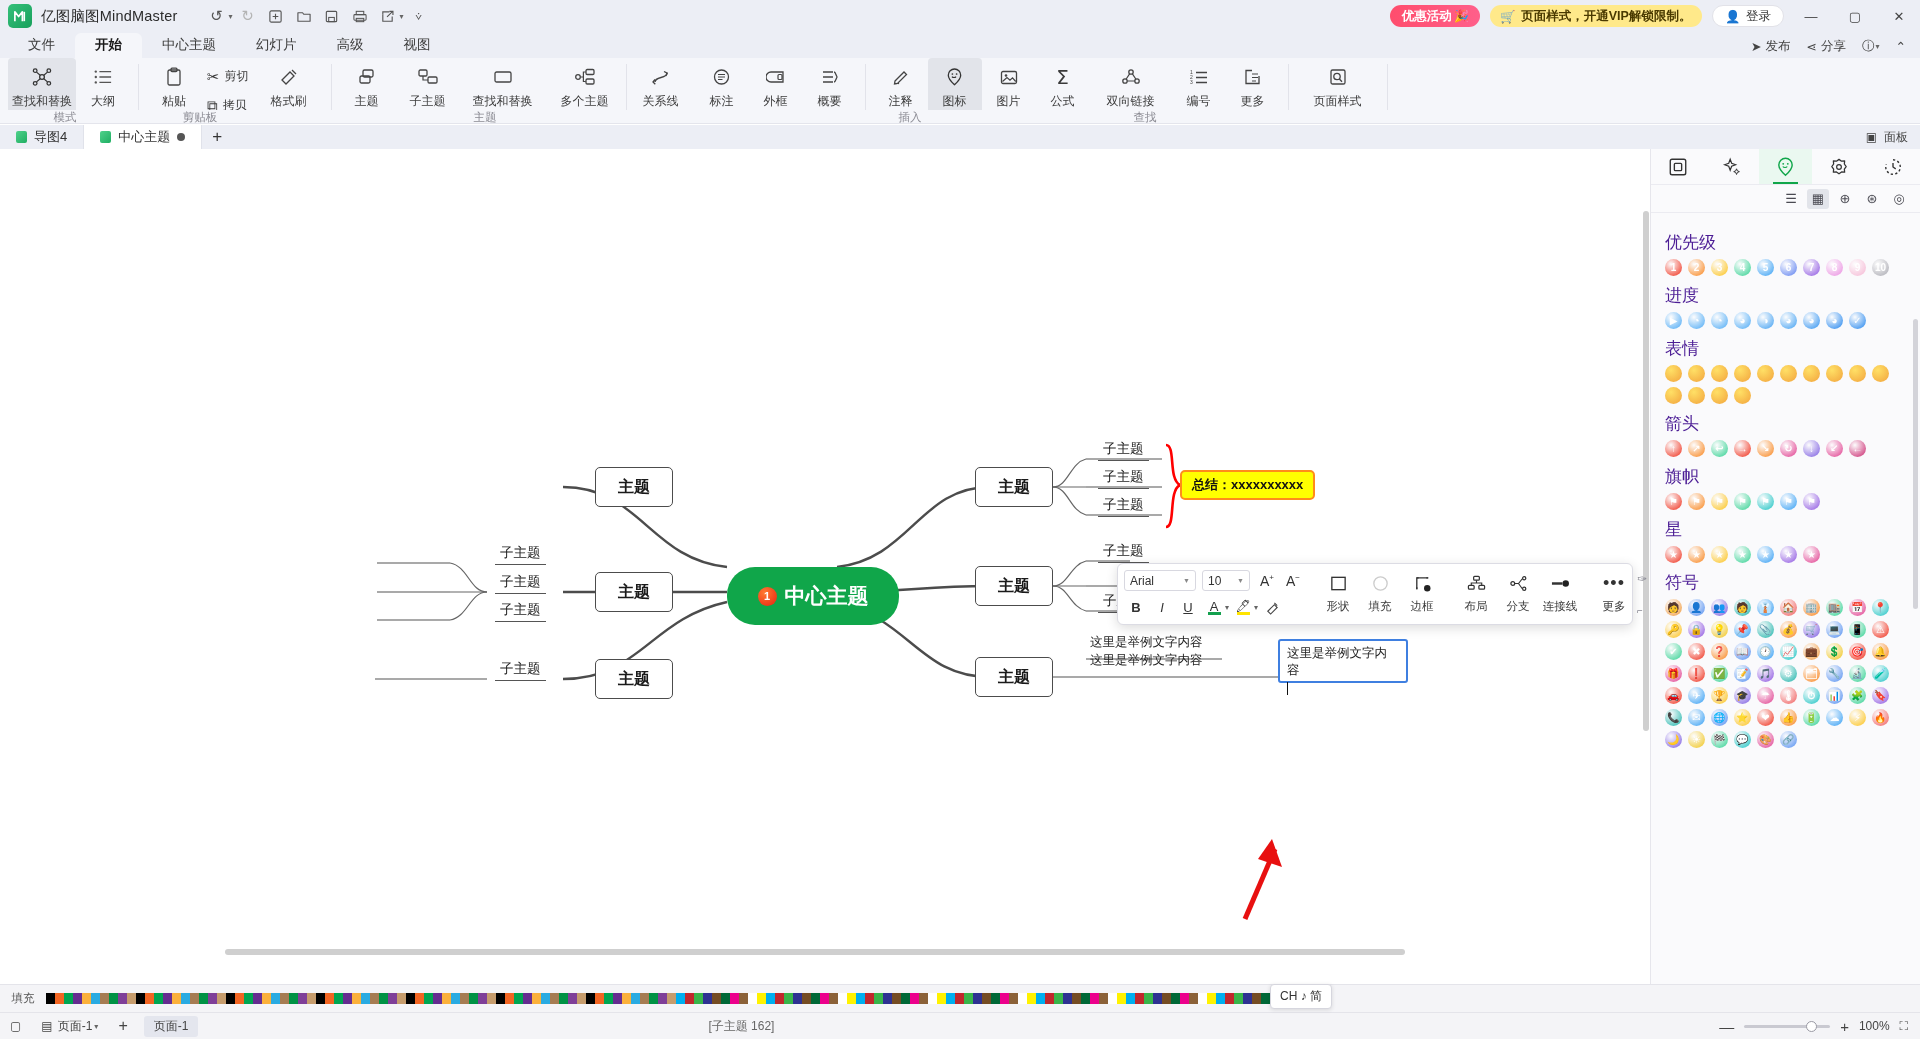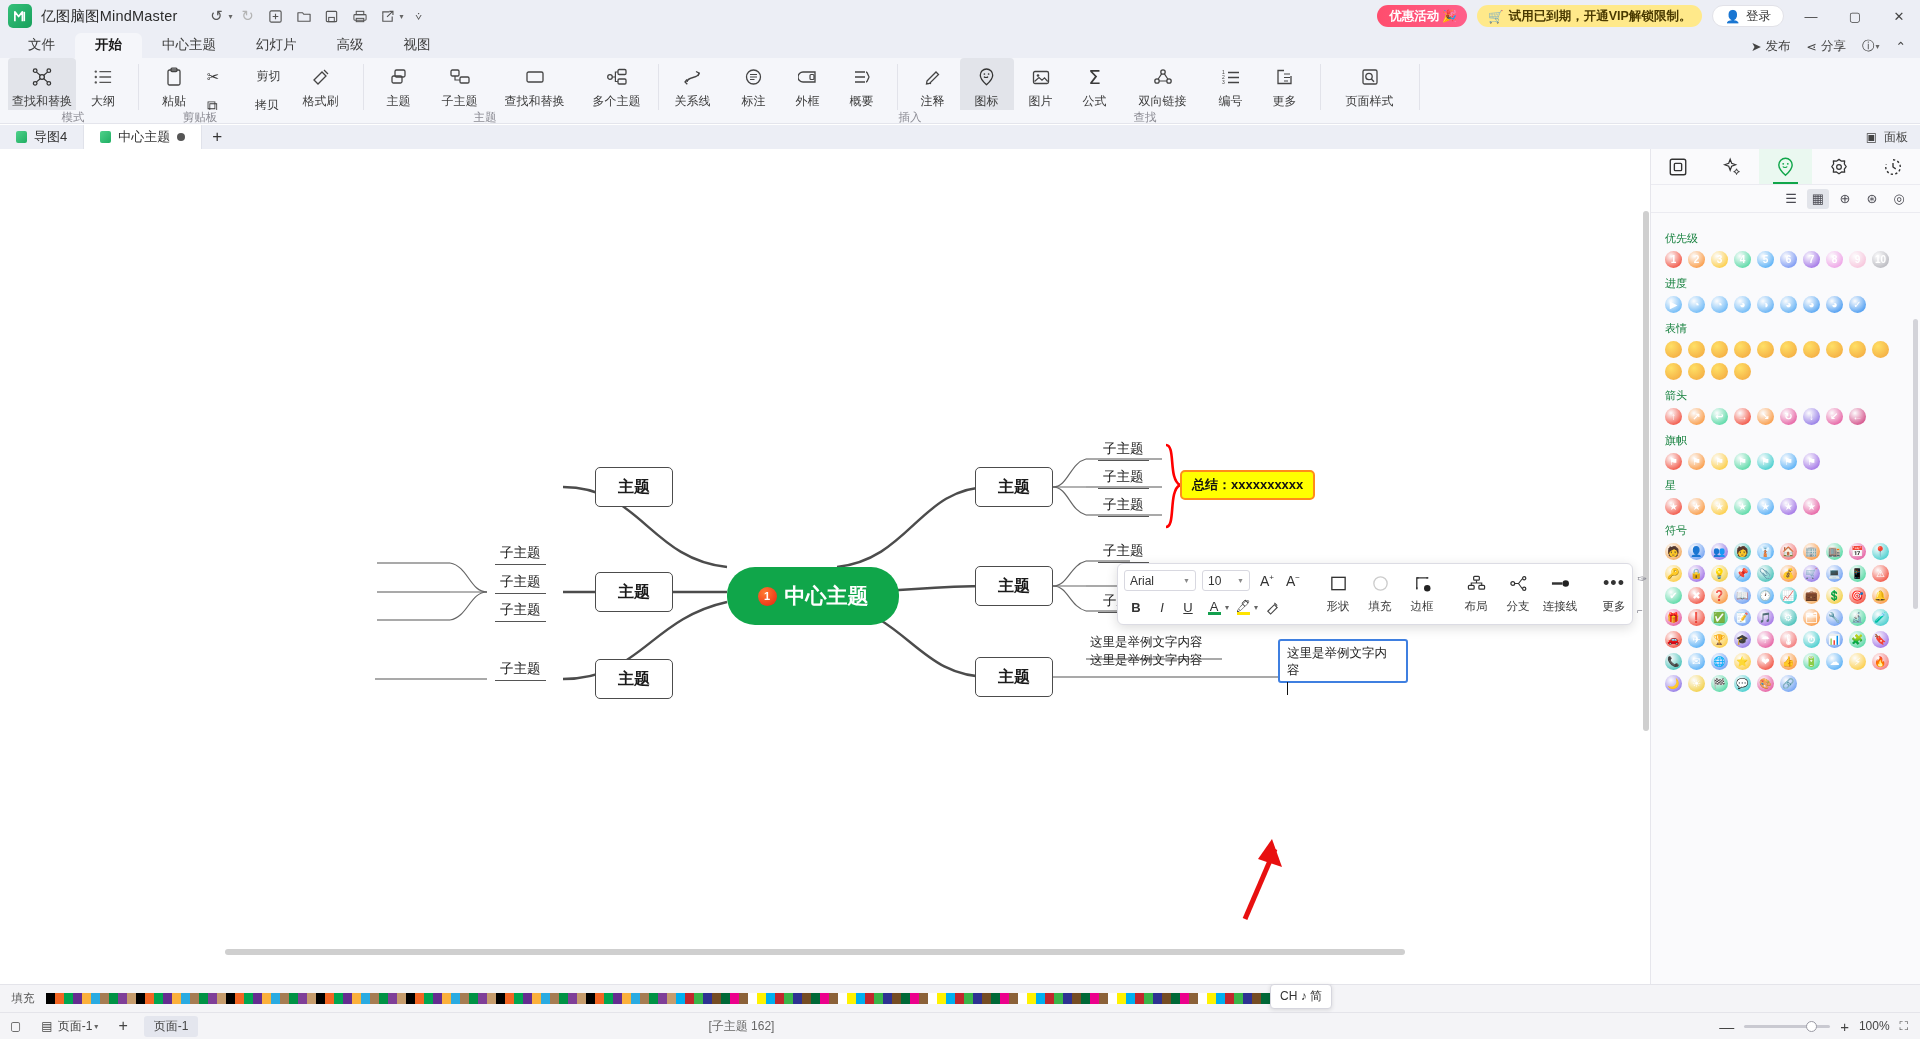--- a/index.html
+++ b/index.html
@@ -229,7 +229,7 @@
       </div>
       <div class="vipbar">
         <span>🛒</span>
-        <span>试用已到期，开通VIP解锁限制。</span>
+        <span>页面样式，开通VIP解锁限制。</span>
       </div>
       <div class="loginbtn">
         <span>👤</span>

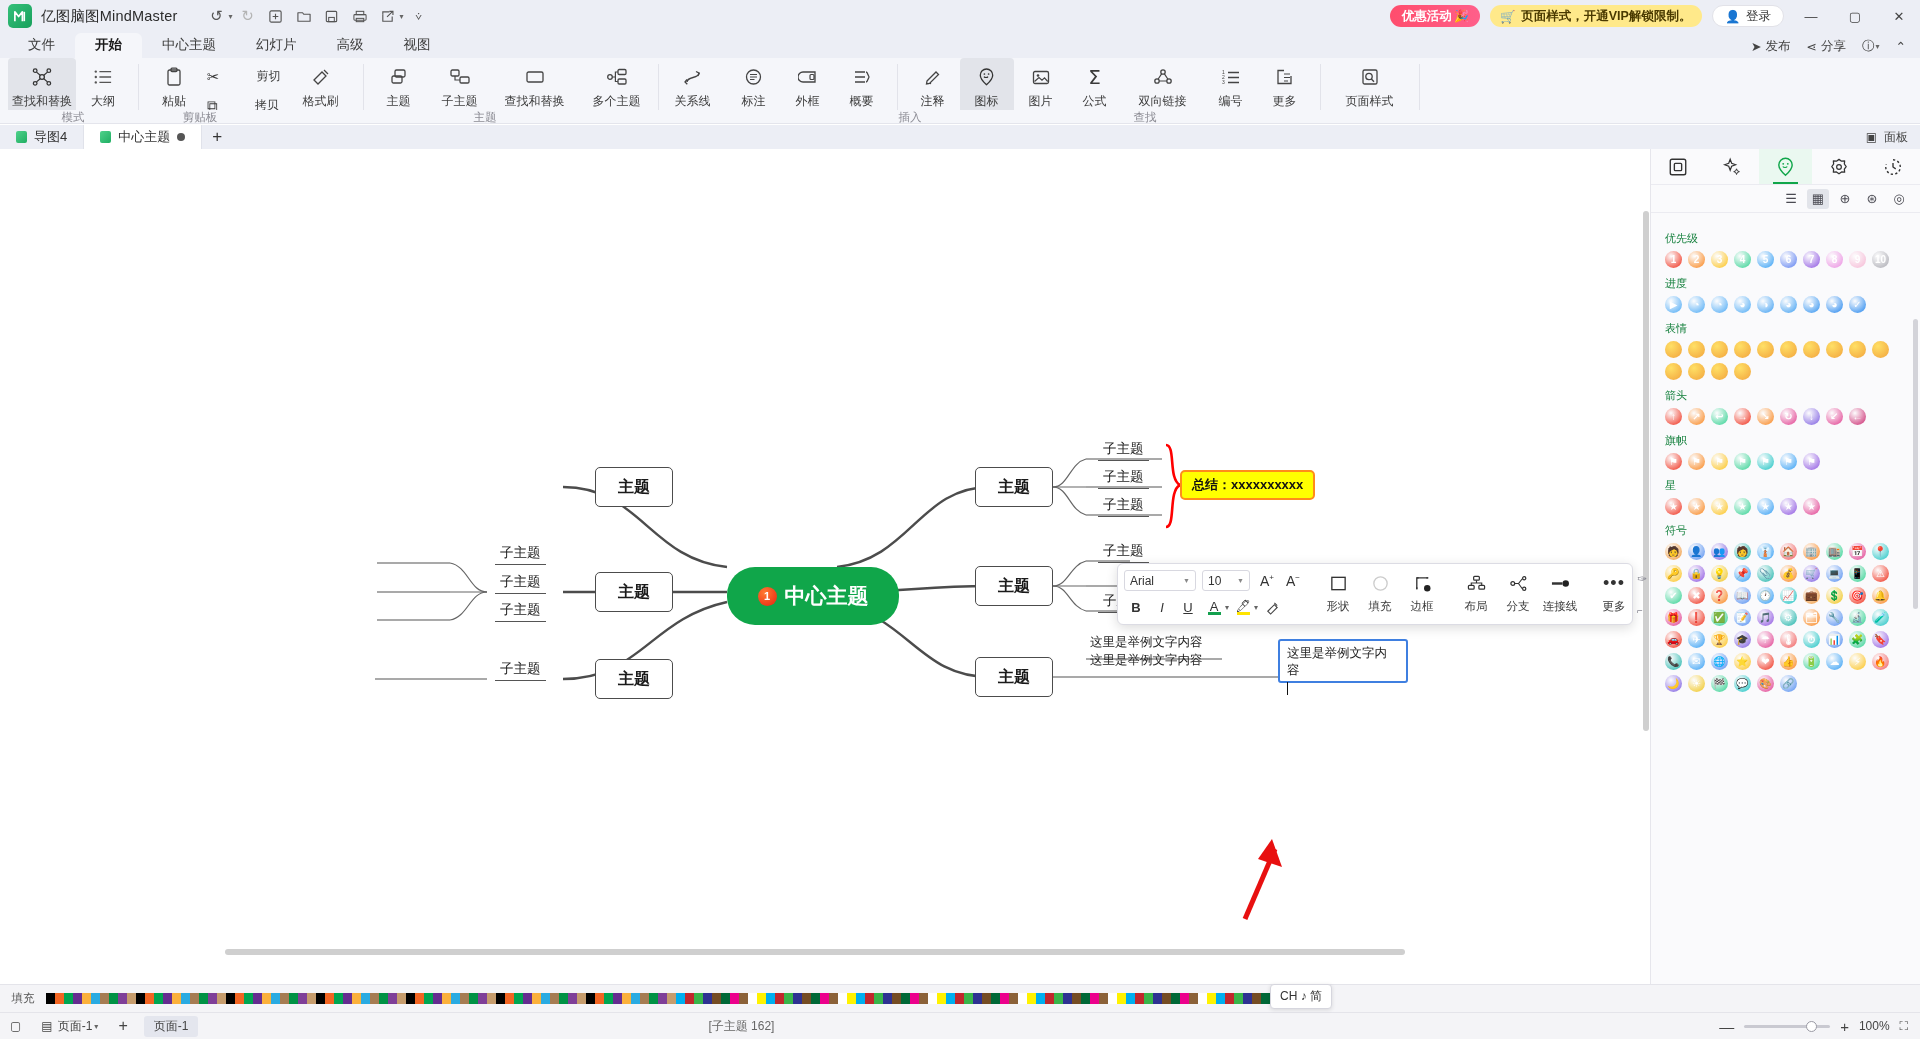--- a/index.html
+++ b/index.html
@@ -60,7 +60,7 @@
   .rbtn.horiz { flex-direction:row; width:auto; height:30px; padding:0 6px; gap:5px;
      align-items:center; justify-content:flex-start; }
   .rbtn.horiz .ricon { height:auto; font-size:15px; }
-  .rbtn.horiz .rlabel { margin-top:0;margin-left:32px; }
+  .rbtn.horiz .rlabel { margin-top:0; }
   .stackcol { display:flex; flex-direction:column; justify-content:center; height:62px; padding-top:4px;}
   .grouplabels { position:absolute; left:0; top:110px; width:1920px; height:14px;
      background:#f5f6fa; border-bottom:1px solid #e4e5ec; }

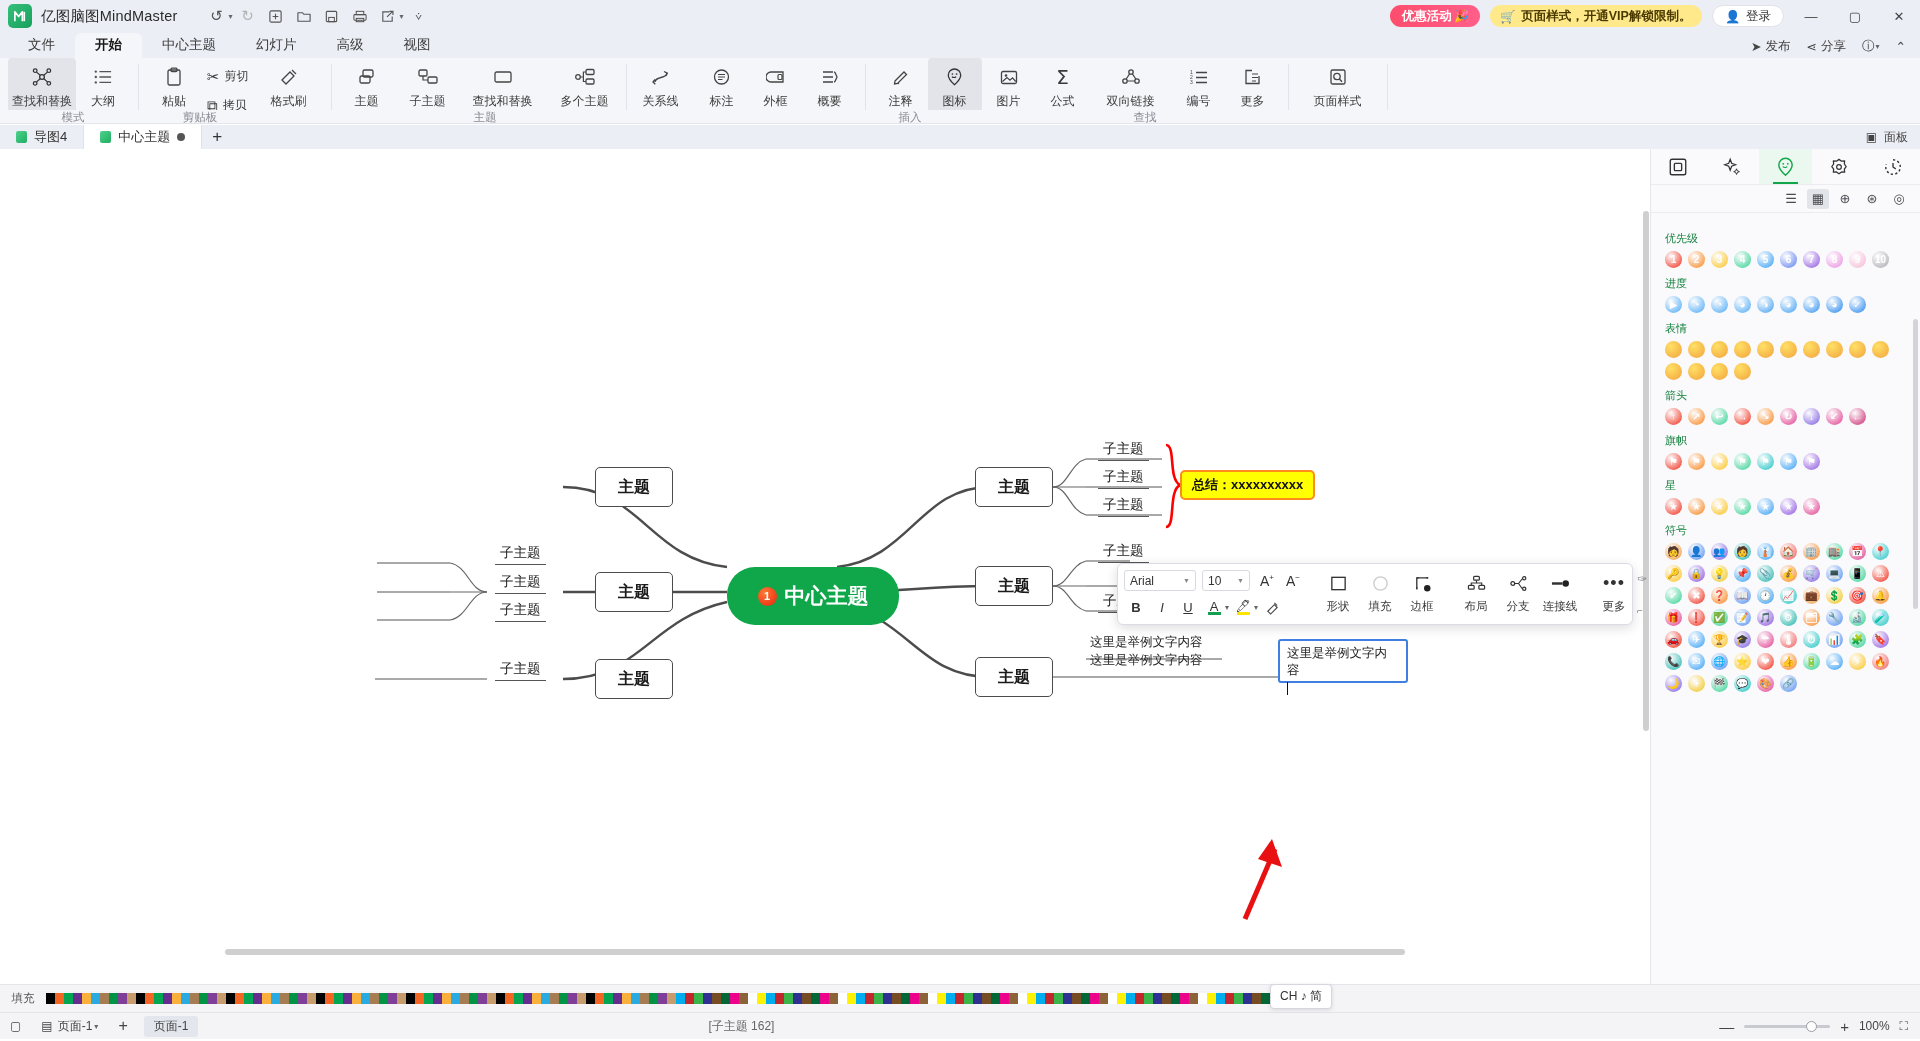--- a/index.html
+++ b/index.html
@@ -507,7 +507,7 @@
   </div>
 
   <div class="grouplabels">
-    <div class="glabel" style="left:8px;width:130px;">模式</div>
+    <div class="glabel" style="left:0;width:130px;">模式</div>
     <div class="glabel" style="left:130px;width:140px;">剪贴板</div>
     <div class="glabel" style="left:270px;width:430px;">主题</div>
     <div class="glabel" style="left:700px;width:420px;">插入</div>

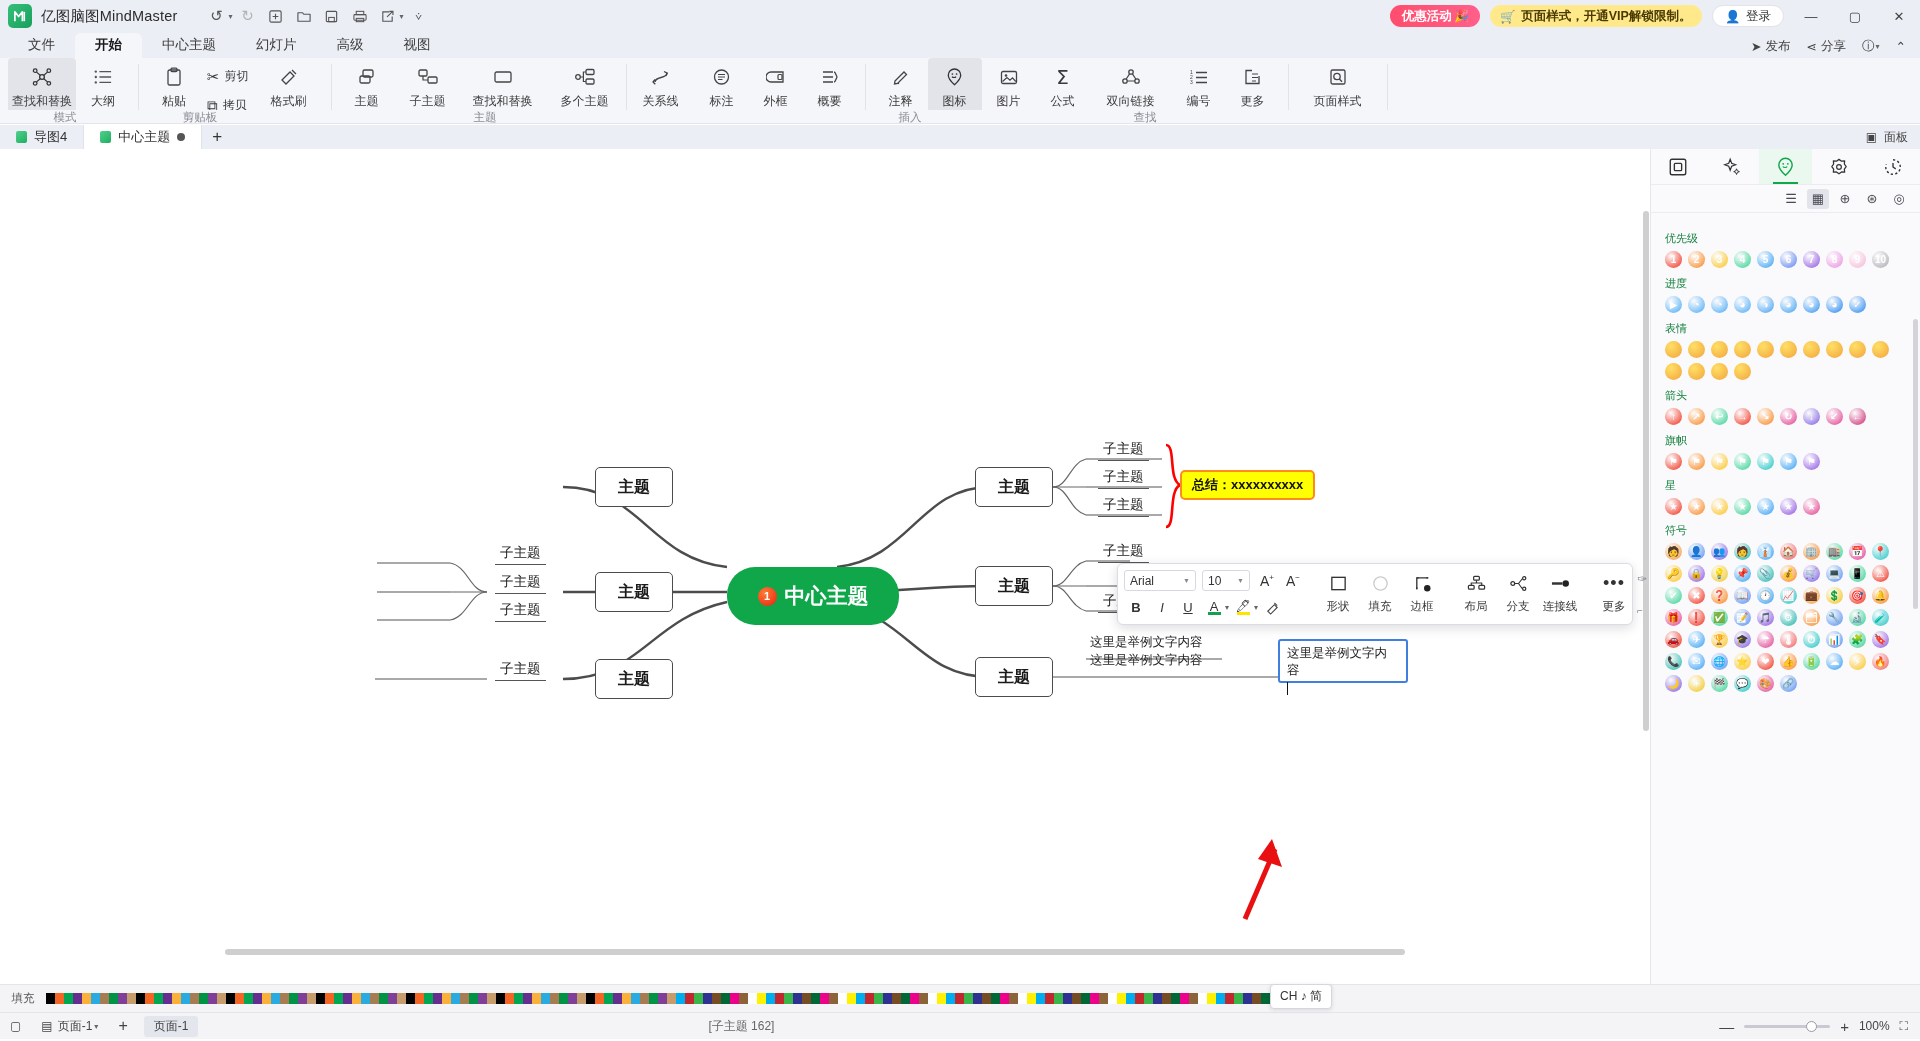--- a/index.html
+++ b/index.html
@@ -144,7 +144,7 @@
      font-size:13px; color:#4a4a52; border-radius:3px; }
   .rtool.sel { background:#e2e4ea; }
   .rbody { padding:10px 14px 0 14px; height:790px; overflow:hidden; position:relative; }
-  .secttitle { font-size:11px; color:#15803d; margin:8px 0 5px 0;font-family:Liberation Mono, monospace; }
+  .secttitle { font-size:17px; color:#4c1d95; margin:8px 0 5px 0;font-family:Liberation Mono, monospace; }
   .iconrow { display:flex; flex-wrap:wrap; gap:5px 6px; }
   .ic { width:17px; height:17px; border-radius:50%; display:flex; align-items:center;
     justify-content:center; font-size:10px; color:#fff; font-weight:bold; }

